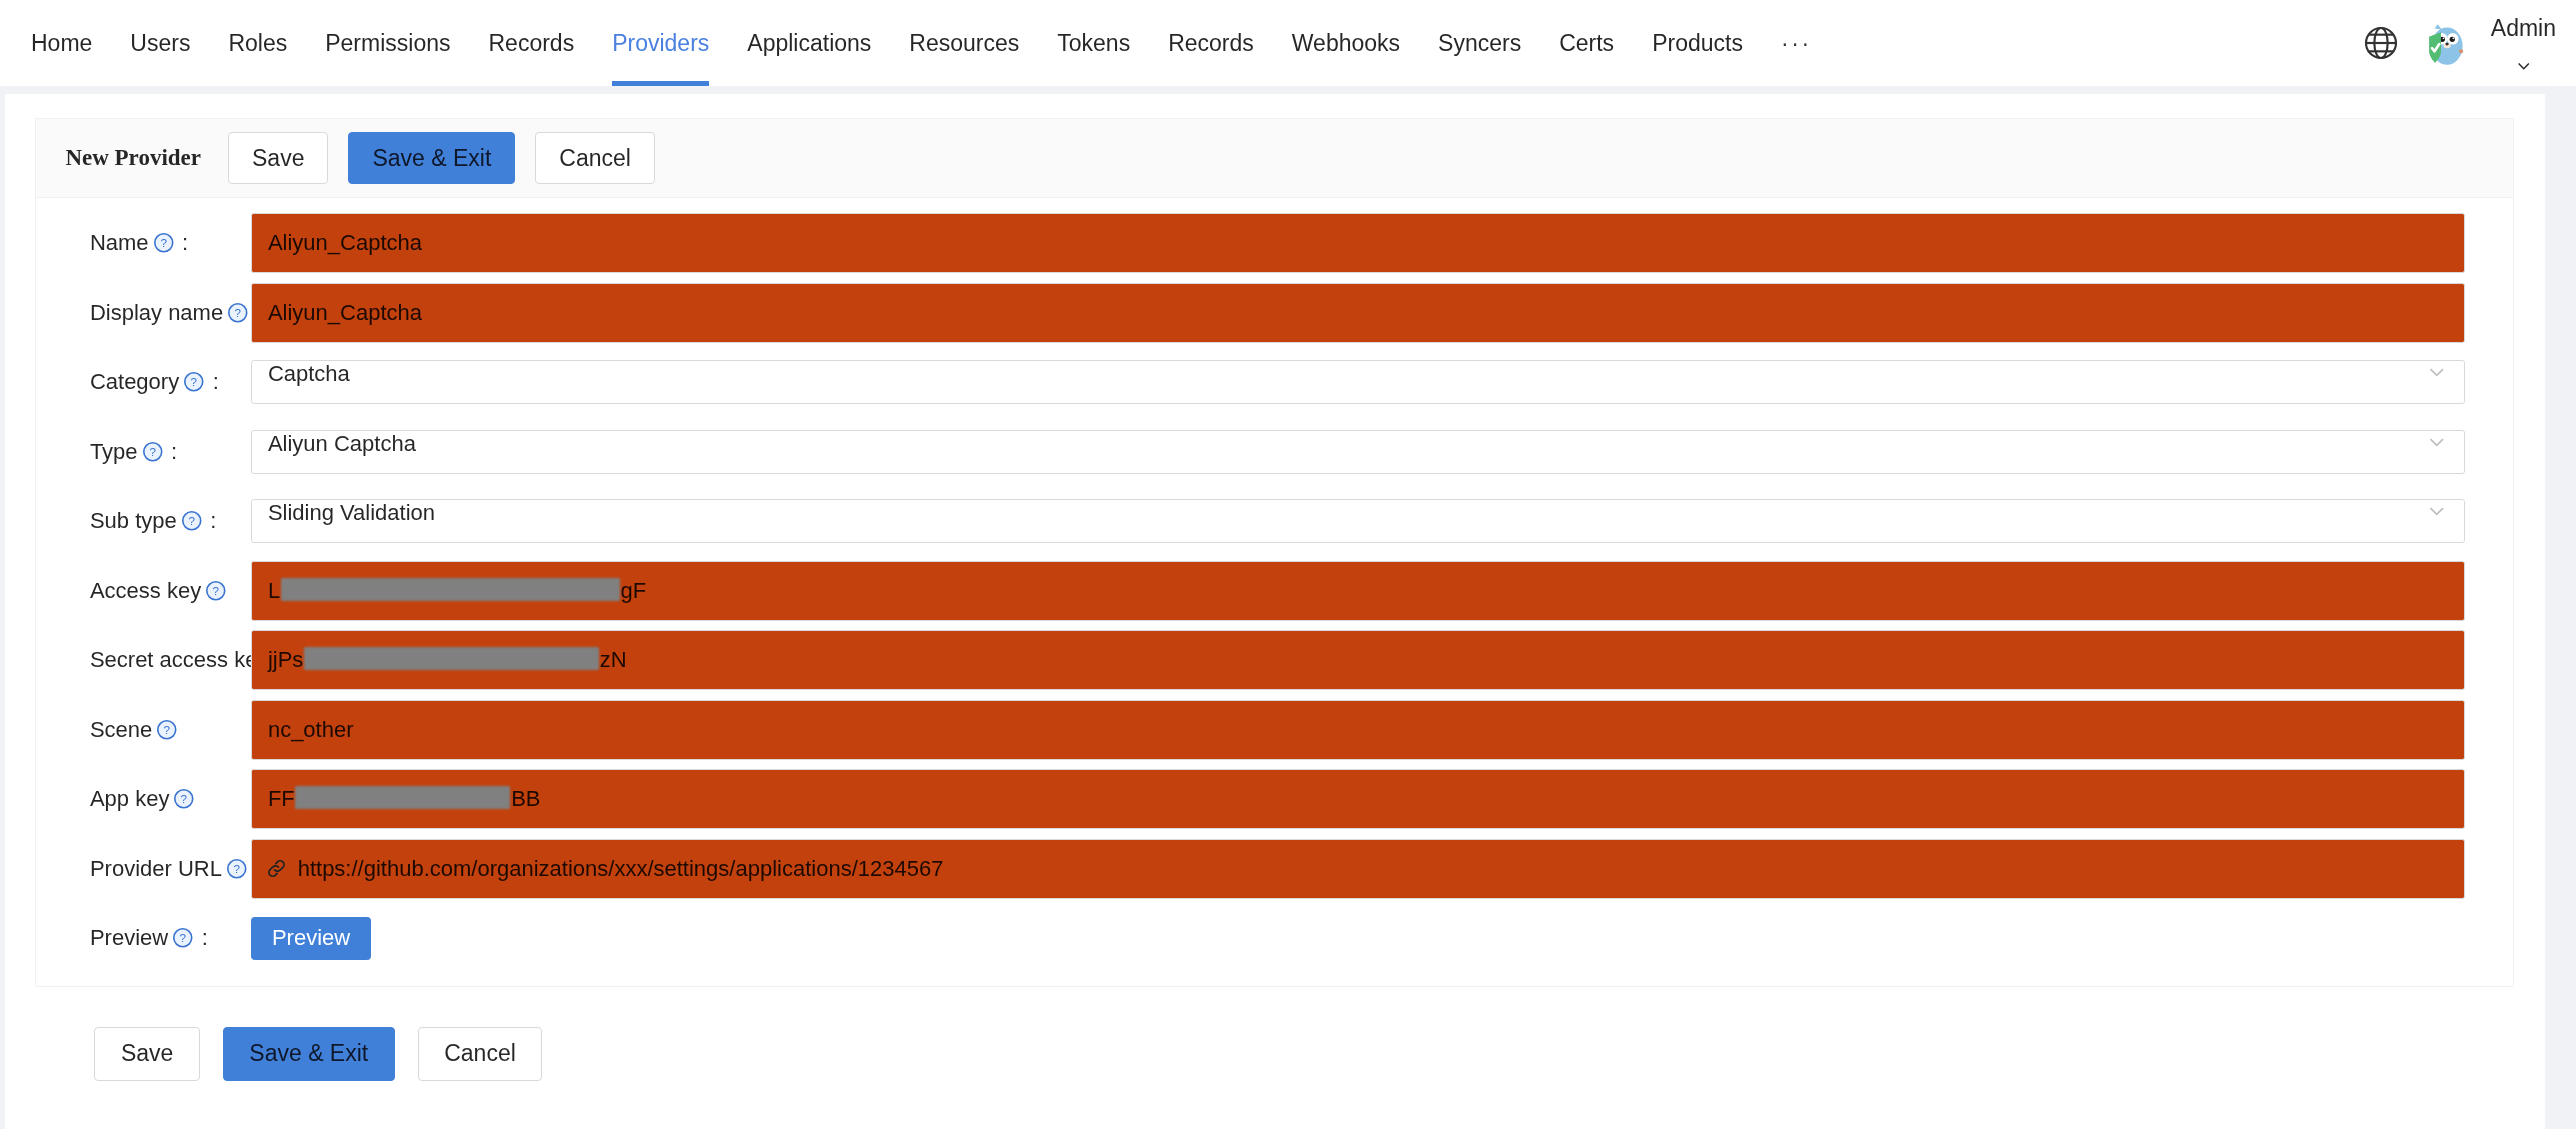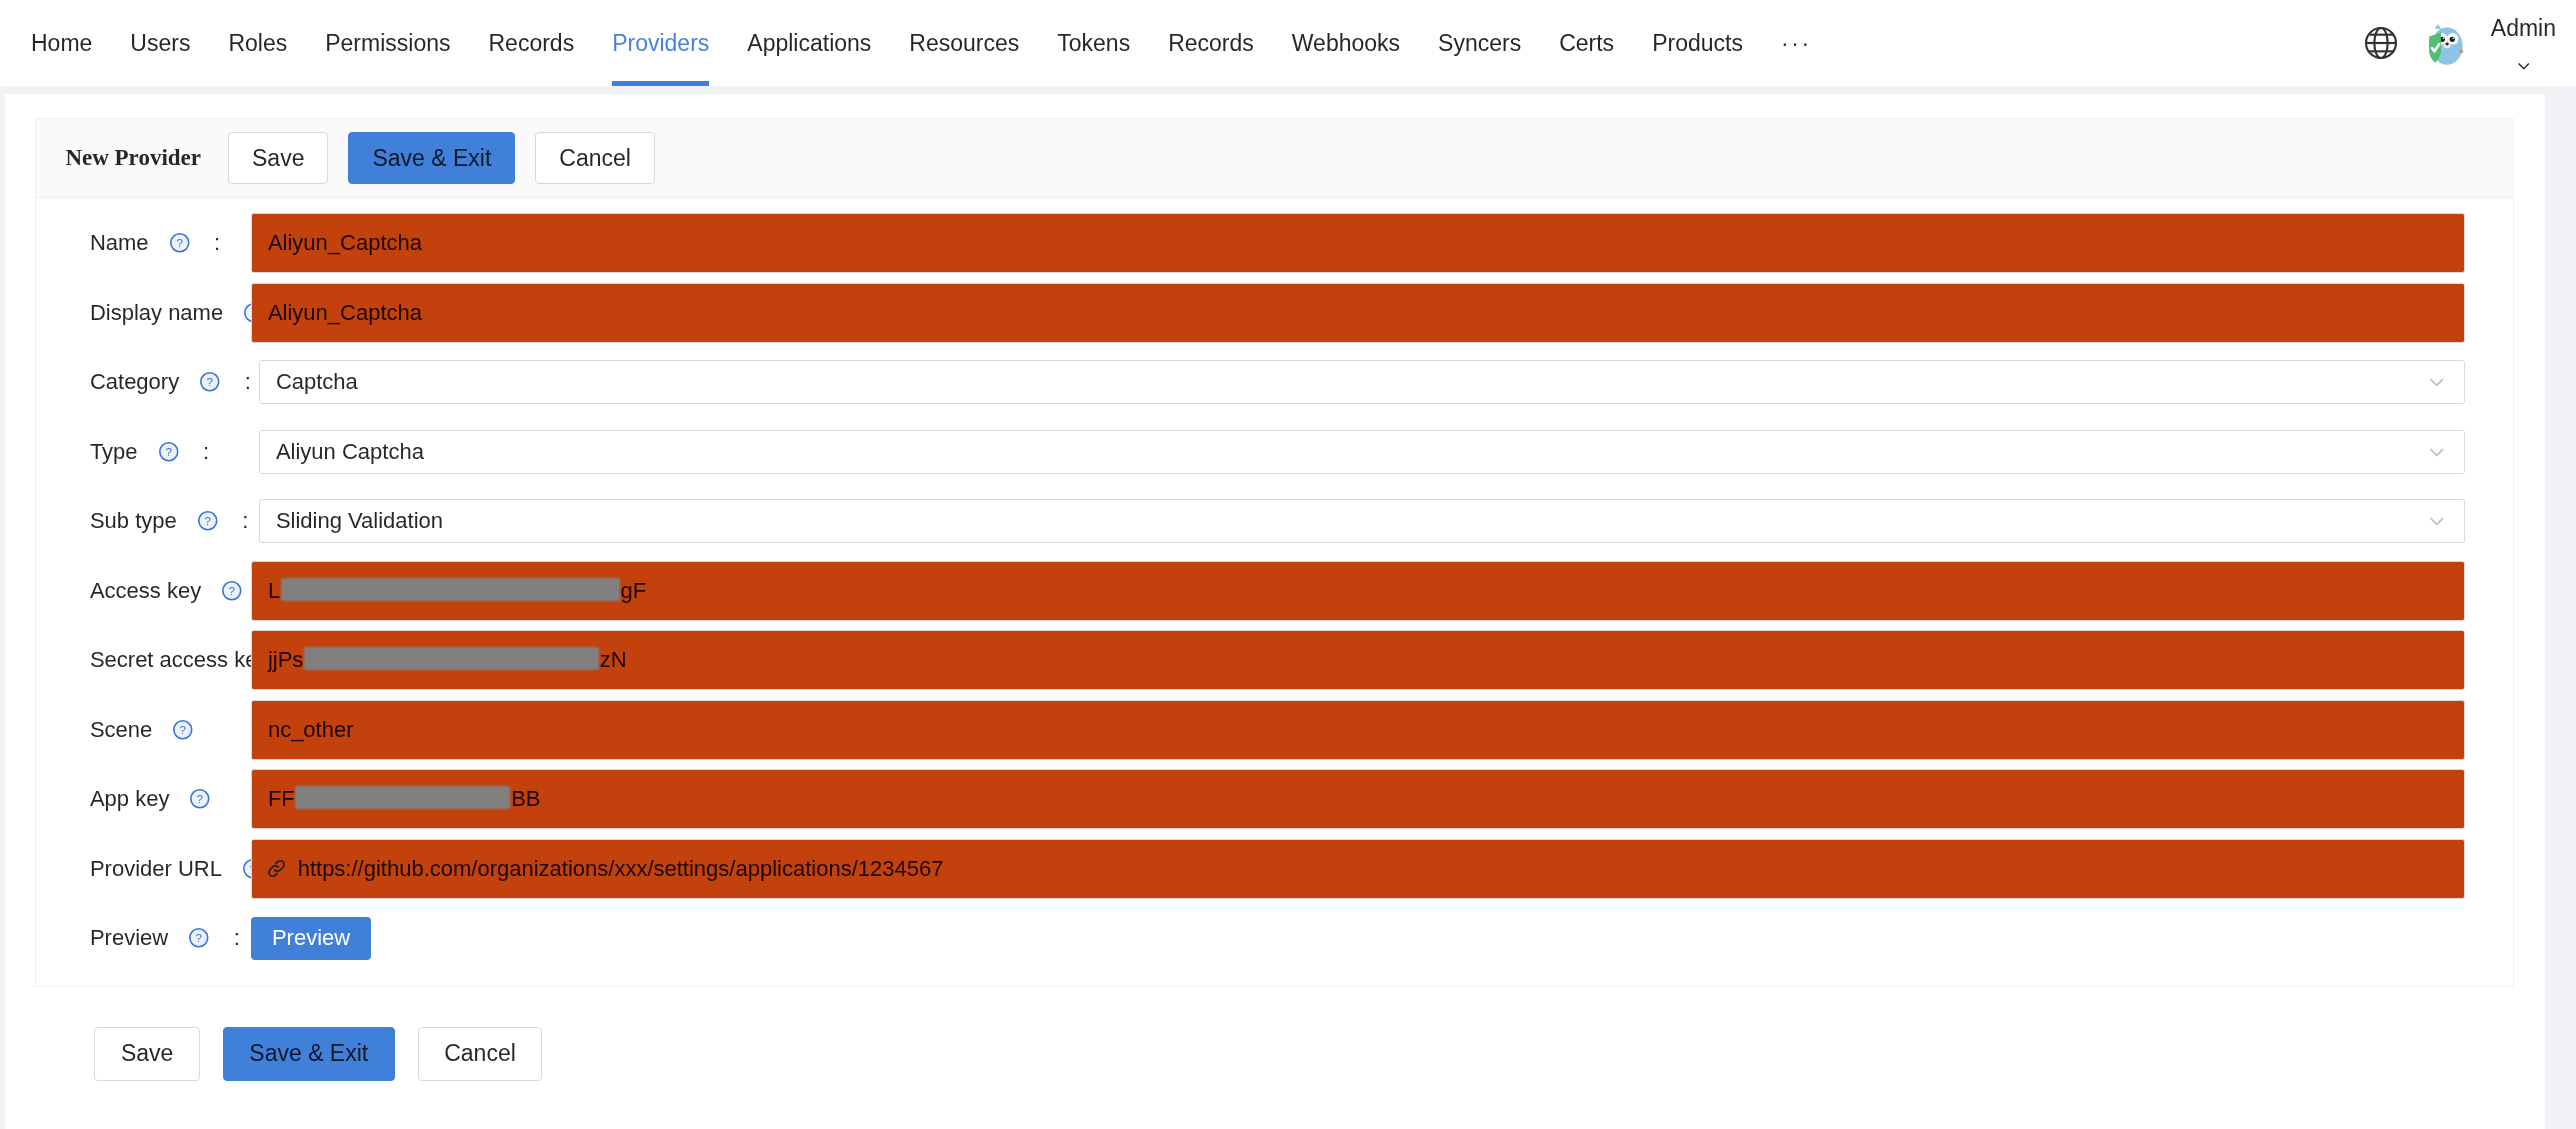--- a/index.html
+++ b/index.html
@@ -134,7 +134,7 @@
     padding-left: 54px;
     font-size: 22px;
     color: #000000d9;
-    display: flex; align-items: center; gap: 20px;
+    display: flex; align-items: center; gap: 4px;
     white-space: nowrap;
   }
   .help-icon {

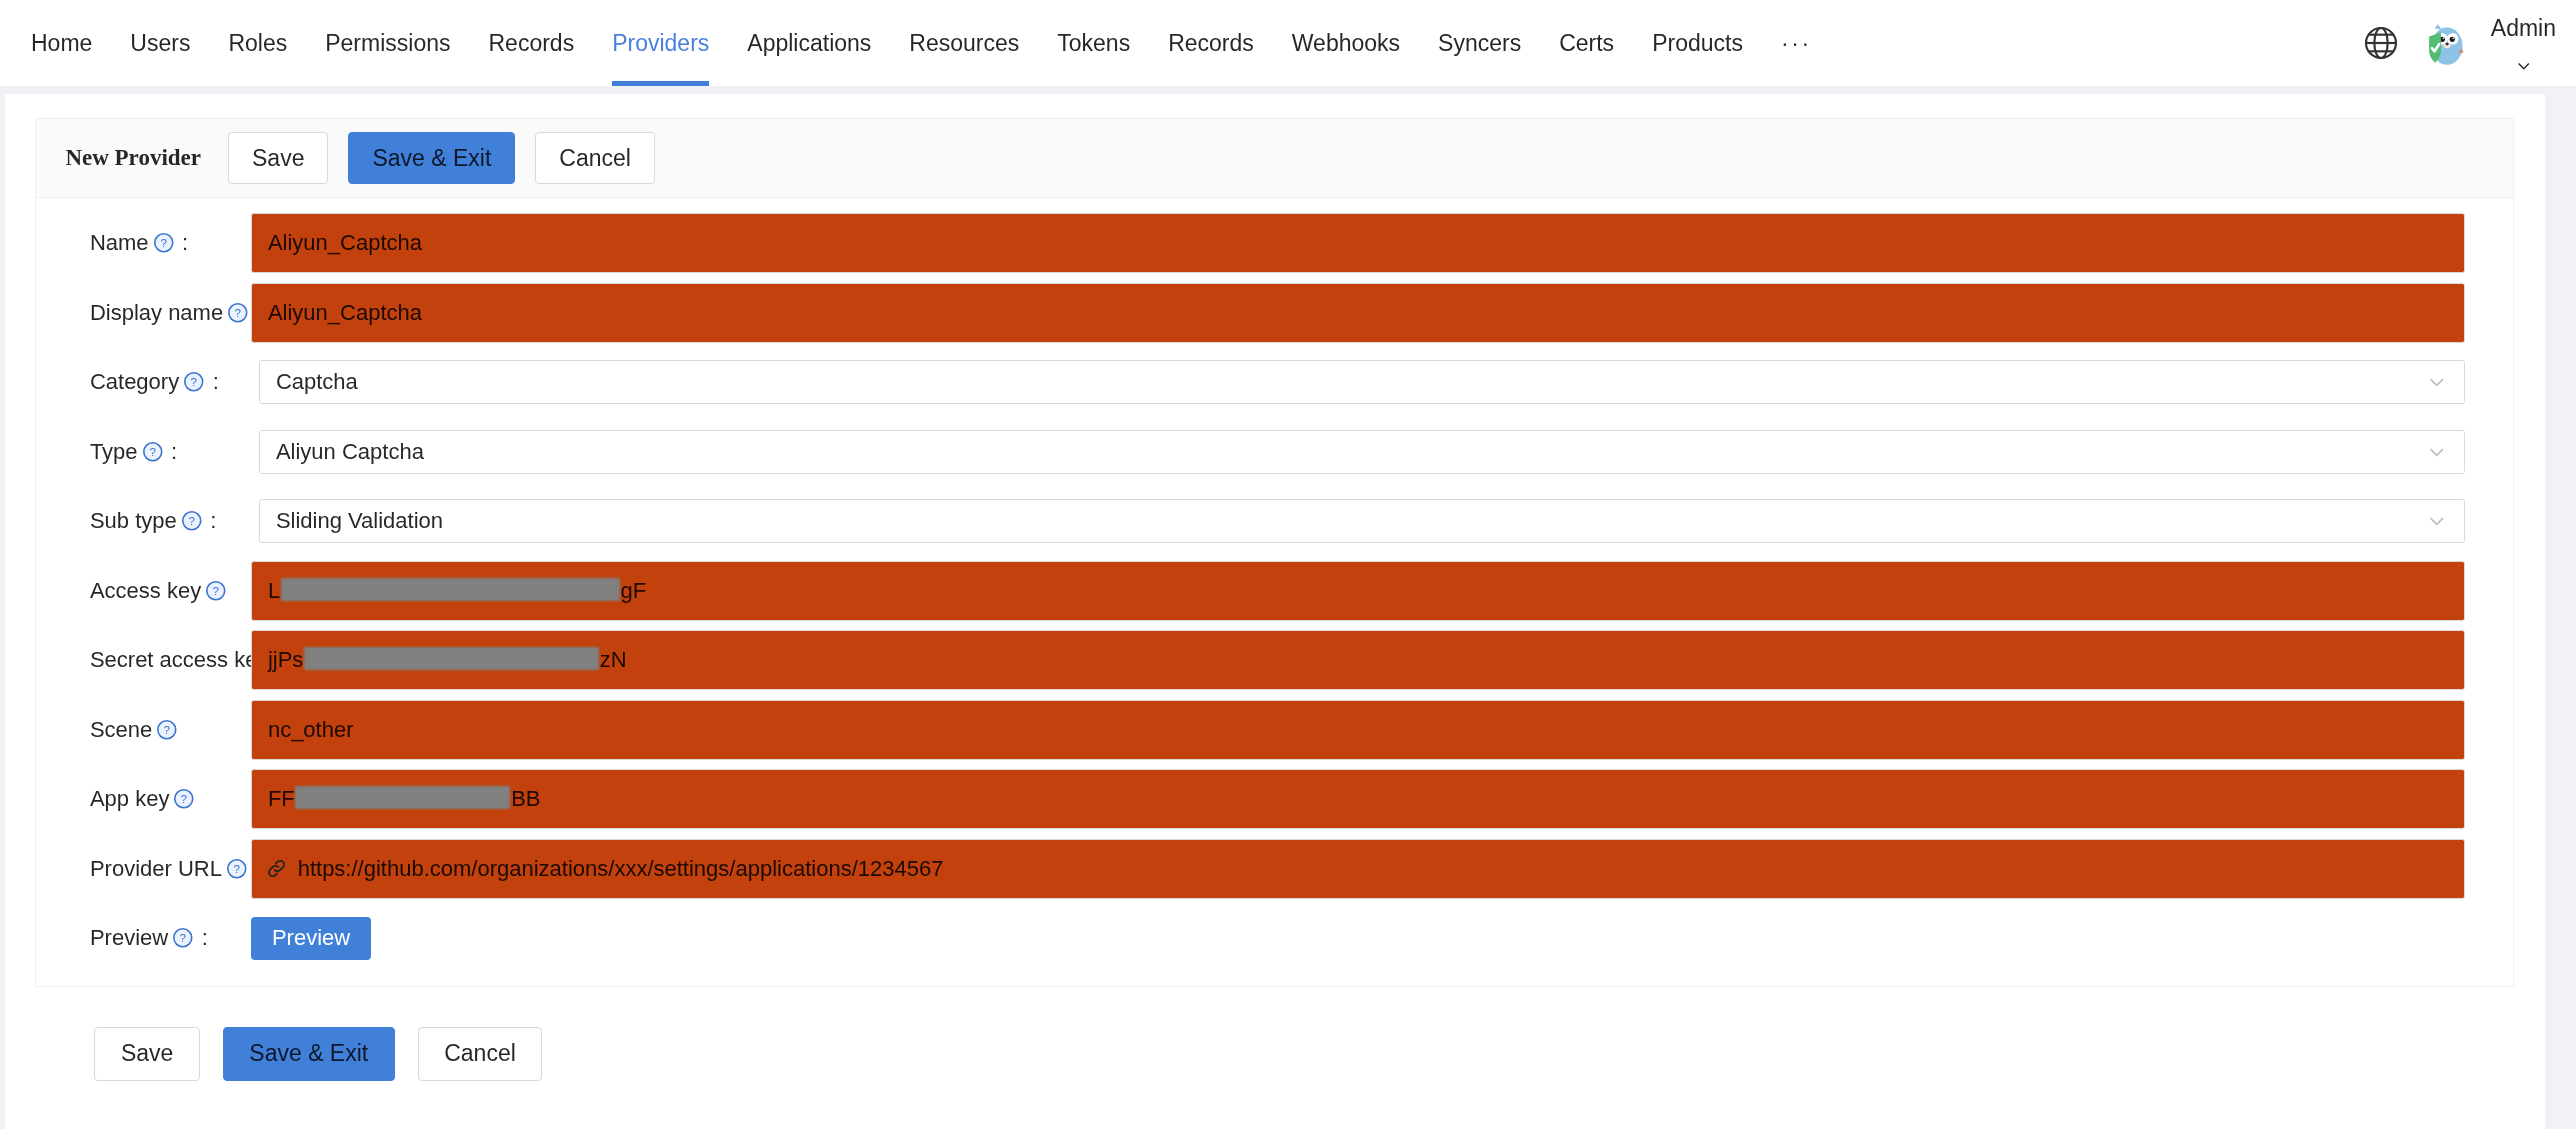--- a/index.html
+++ b/index.html
@@ -175,10 +175,9 @@
     font-size: 22px;
     color: #000000d9;
     padding: 0 16px 0 16px;
-    display: flex; align-items: center; justify-content: space-between;
+    display: flex; justify-content: space-between;
     cursor: pointer;
     white-space: nowrap;
-    margin-left: 8px;
   }
   .chevron { width: 21.5px; height: 21.5px; flex: 0 0 21.5px; }
 

